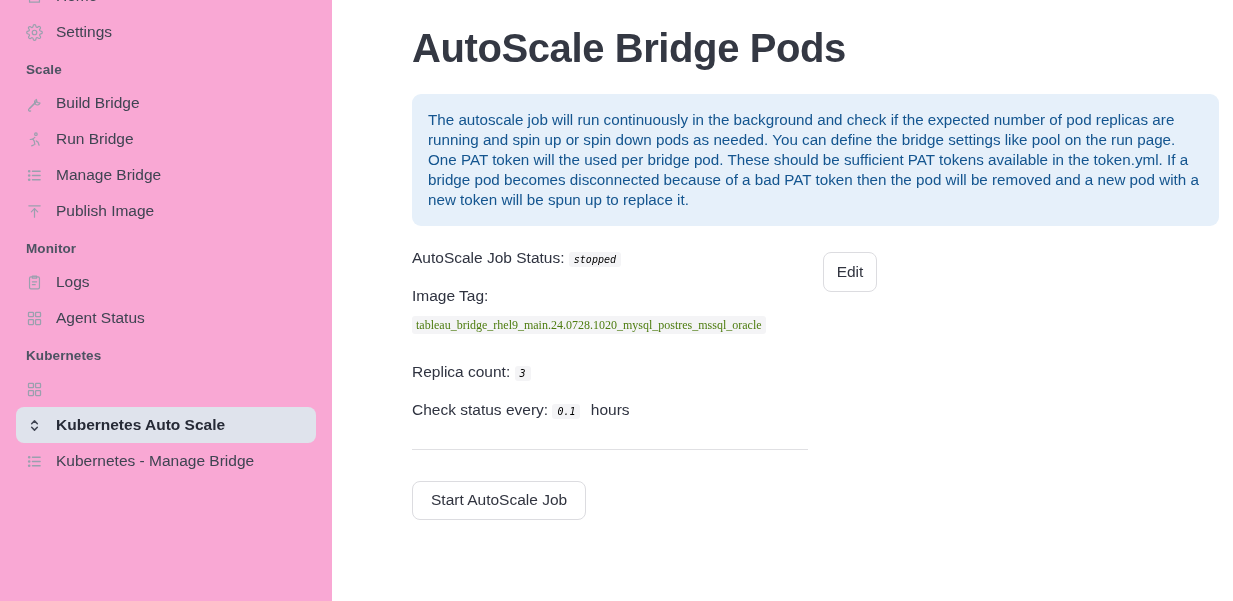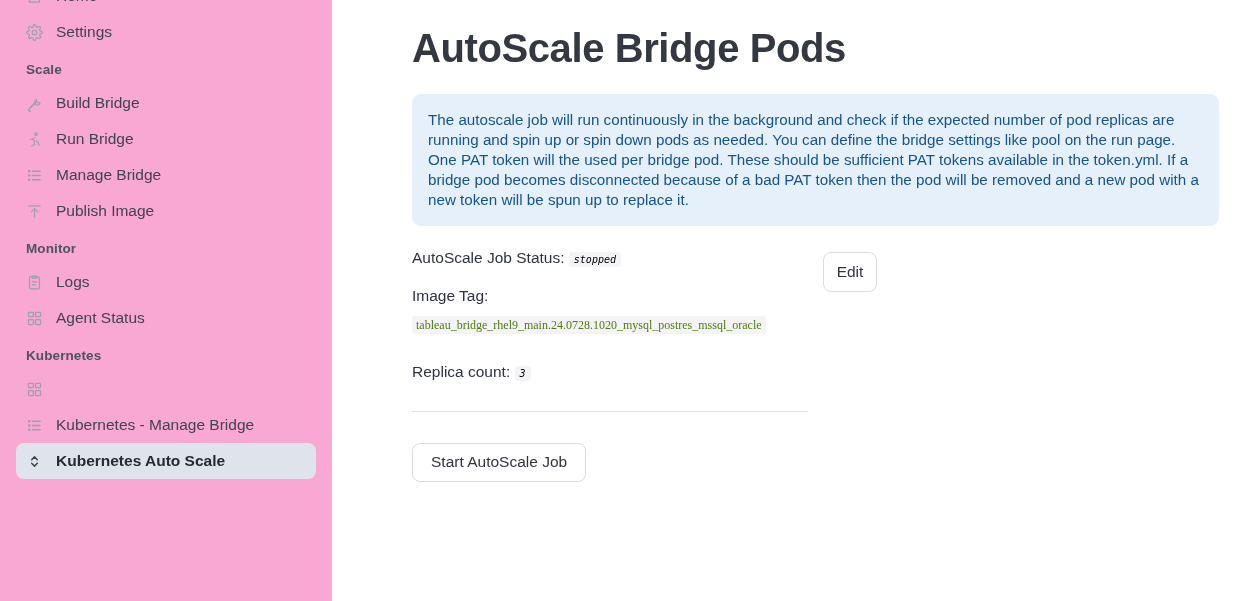--- a/index.html
+++ b/index.html
@@ -313,6 +313,11 @@
         <span class="code">3</span>
       </div>
 
+      <div class="field-row">
+        <span class="label">Check status every:</span>
+        <span class="code">0.1</span>
+        <span class="unit">hours</span>
+      </div>
 
       <button class="edit-btn">Edit</button>
 

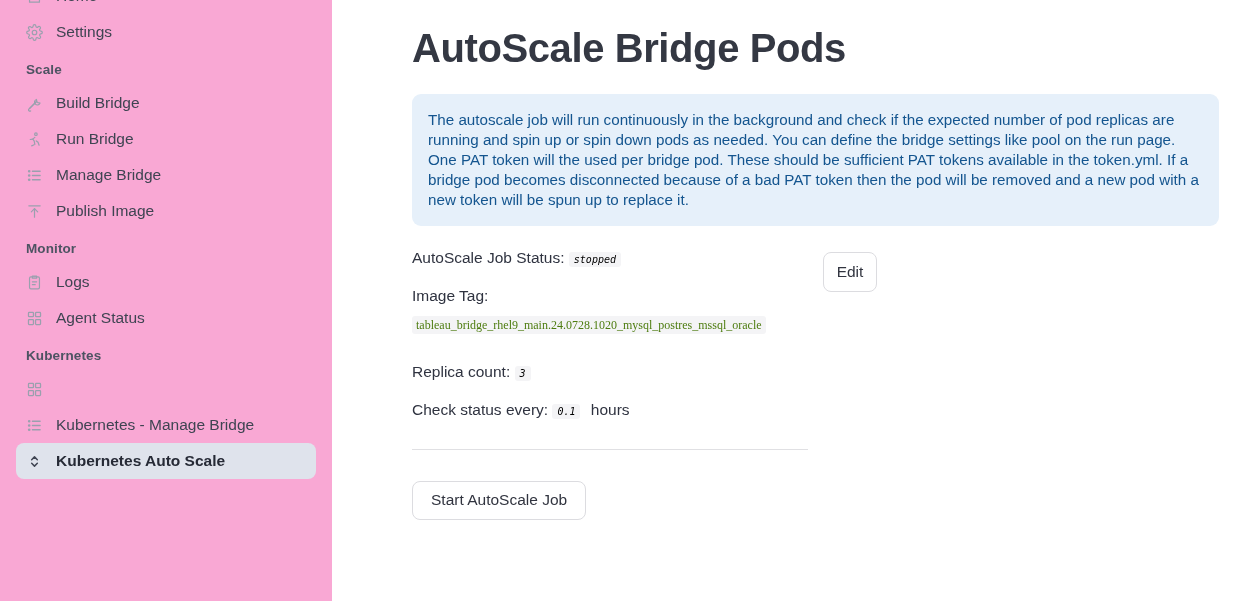--- a/index.html
+++ b/index.html
@@ -265,6 +265,15 @@
             </svg>
           </span>
         </div>
+        <div class="nav-item selected">
+          <span class="nav-icon">
+            <svg width="17" height="17" viewBox="0 0 24 24" fill="none" stroke="currentColor" stroke-width="2.1" stroke-linecap="round" stroke-linejoin="round">
+              <path d="M8 9.5l4-4 4 4"></path>
+              <path d="M8 14.5l4 4 4-4"></path>
+            </svg>
+          </span>
+          <span>Kubernetes Auto Scale</span>
+        </div>
         <div class="nav-item">
           <span class="nav-icon">
             <svg width="17" height="17" viewBox="0 0 24 24" fill="none" stroke="currentColor" stroke-width="1.8" stroke-linecap="round">
@@ -276,15 +285,6 @@
           </span>
           <span>Kubernetes - Manage Bridge</span>
         </div>
-        <div class="nav-item selected">
-          <span class="nav-icon">
-            <svg width="17" height="17" viewBox="0 0 24 24" fill="none" stroke="currentColor" stroke-width="2.1" stroke-linecap="round" stroke-linejoin="round">
-              <path d="M8 9.5l4-4 4 4"></path>
-              <path d="M8 14.5l4 4 4-4"></path>
-            </svg>
-          </span>
-          <span>Kubernetes Auto Scale</span>
-        </div>
       </div>
   </nav>
 

